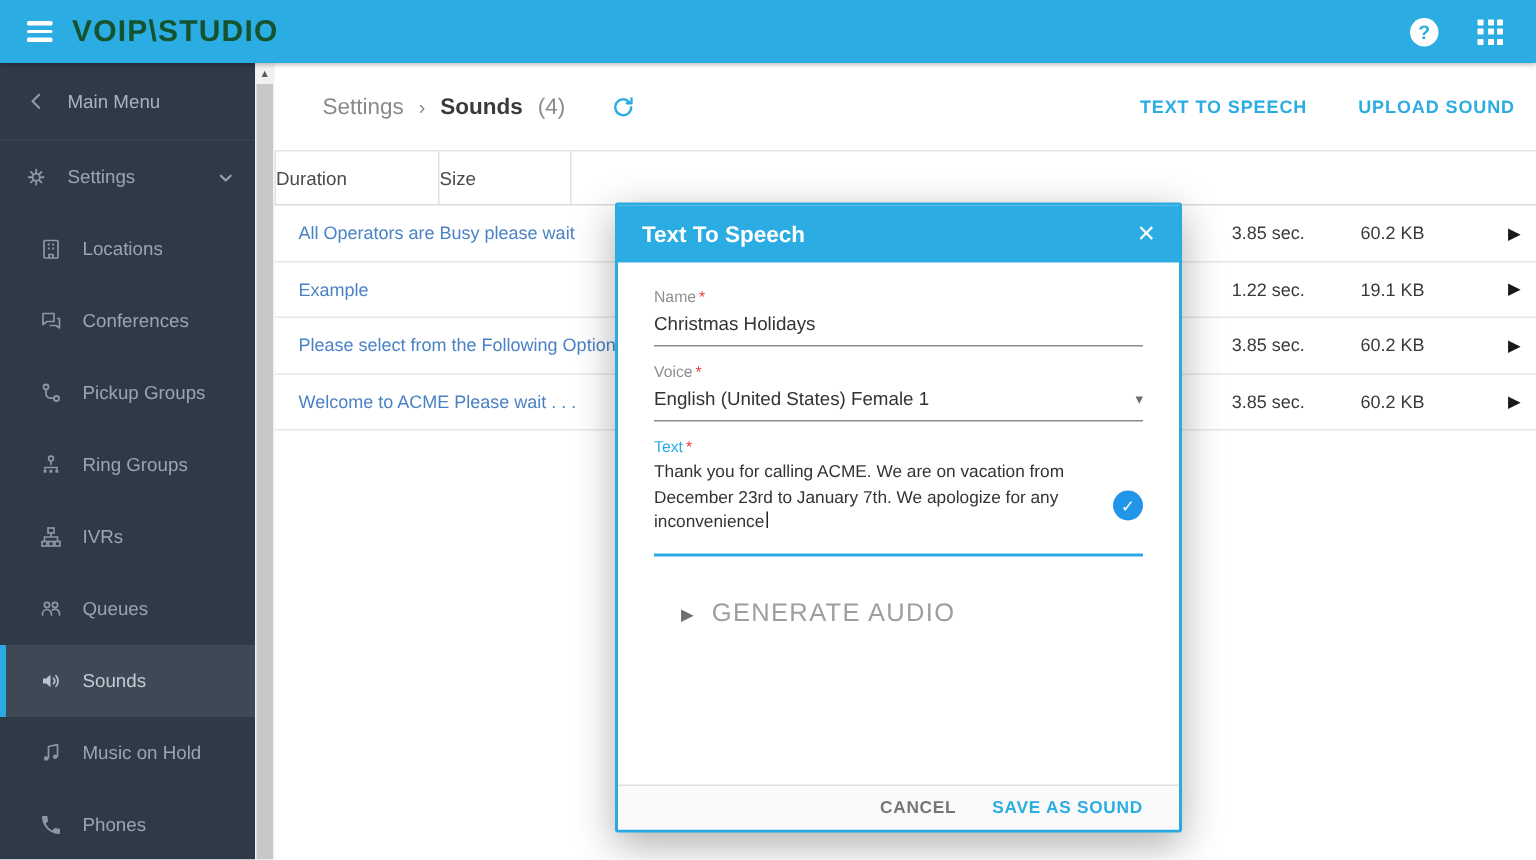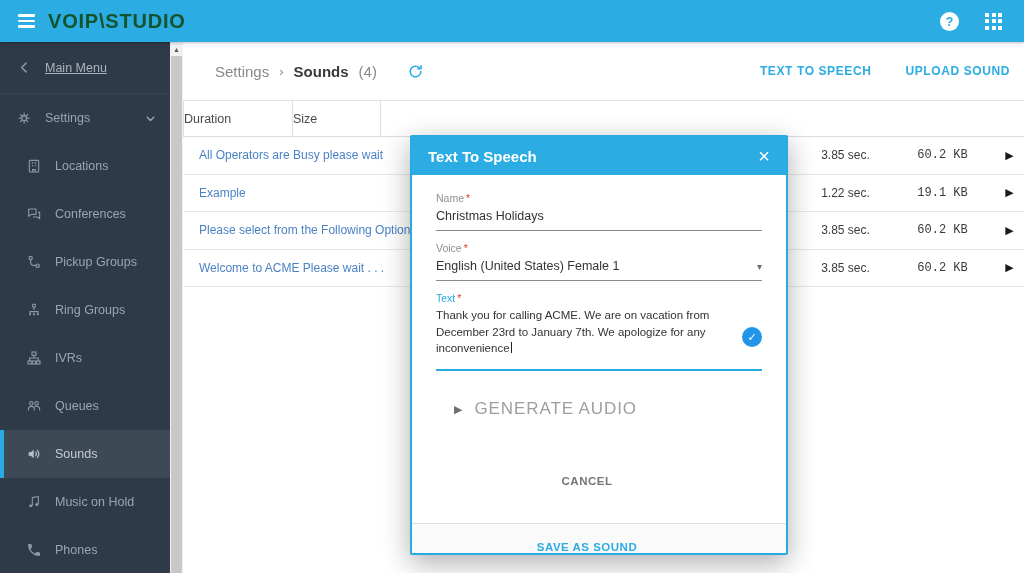--- a/index.html
+++ b/index.html
@@ -20,7 +20,7 @@
   .sidebar { position:absolute; top:42px; left:0; width:170px; bottom:0; background:#2E3A47; z-index:10; }
   .side-row { height:48px; display:flex; align-items:center; padding-left:14px; color:#9BA5B1; font-size:12.5px; cursor:pointer; }
   .side-row .s-icon { width:20px; height:18px; display:flex; align-items:center; justify-content:center; margin-right:11px; color:#8C97A5; flex:0 0 auto; }
-  .mainmenu-row { height:52px; color:#A9B2BD; border-bottom:1px solid rgba(255,255,255,.05);text-decoration:underline; }
+  .mainmenu-row { height:52px; color:#A9B2BD; border-bottom:1px solid rgba(255,255,255,.05); }
   .settings-row { position:relative; }
   .settings-row .chev-down { position:absolute; right:13px; color:#9BA5B1; }
   .side-sub { padding-left:24px; }

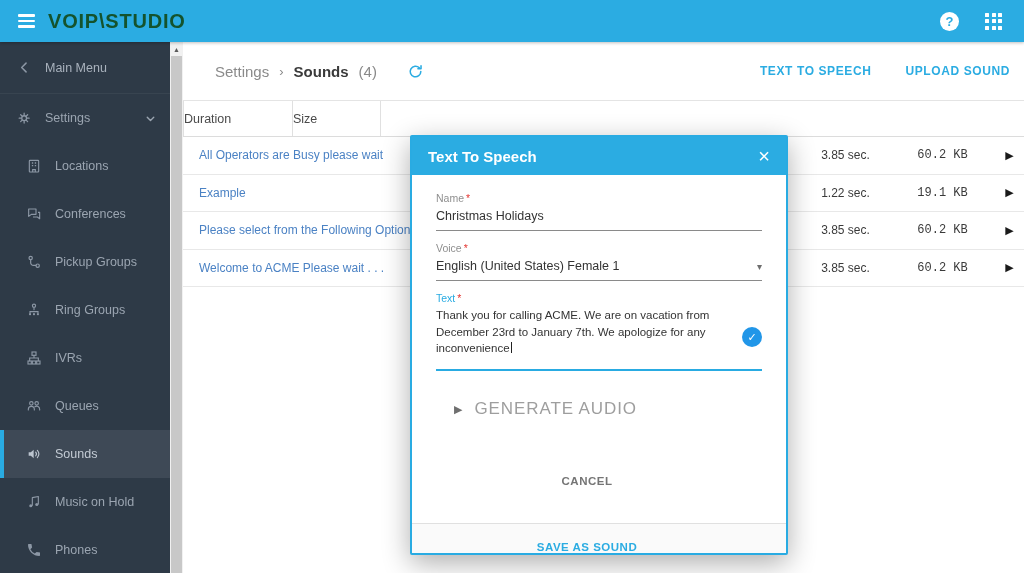--- a/index.html
+++ b/index.html
@@ -54,7 +54,7 @@
   .trow { display:flex; height:37.5px; align-items:center; border-bottom:1px solid #E8E8E8; font-size:12px; color:#3A3A3A; }
   .trow .col-trans a { color:#4B82C4; text-decoration:none; cursor:pointer; }
   .trow .col-dur { text-align:center; padding-right:14px; }
-  .trow .col-size { text-align:center; padding-right:17px;font-family:Liberation Mono, monospace; }
+  .trow .col-size { text-align:left; padding-right:17px; }
   .play-btn { background:none; border:none; color:#1a1a1a; font-size:11px; cursor:pointer; padding:2px; }
 
   

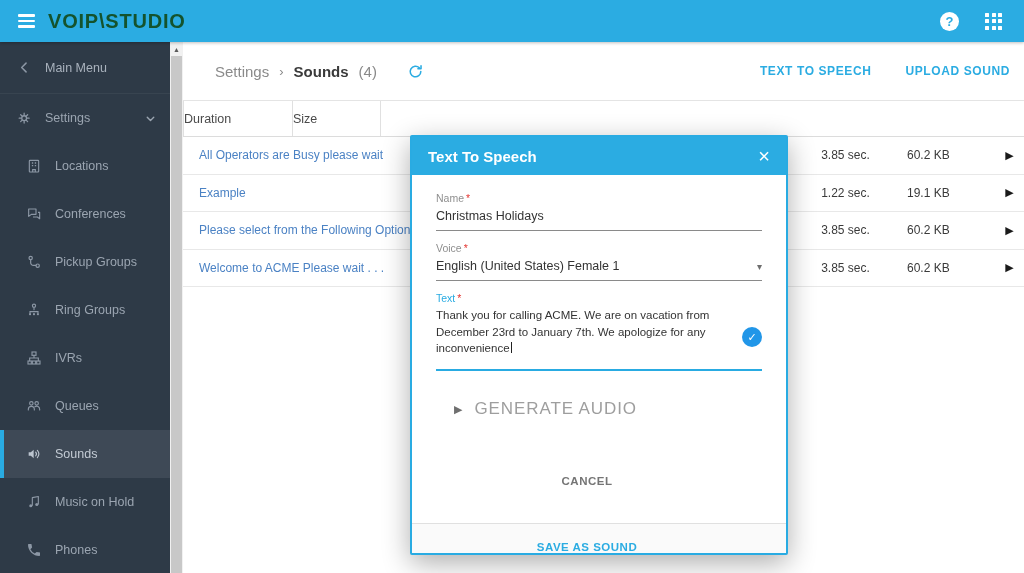--- a/index.html
+++ b/index.html
@@ -78,7 +78,7 @@
   .gen-audio { display:flex; align-items:center; gap:12px; margin:28px 0 0 18px; background:none; border:none; cursor:pointer; font-family:inherit; }
   .gen-audio .tri { color:#6F6F6F; font-size:11px; }
   .gen-audio .gen-label { color:#9E9E9E; font-size:17px; font-weight:500; letter-spacing:.9px; }
-  .modal-footer { position:absolute; left:0; right:0; bottom:0; height:30px; background:#FAFAFA; border-top:1px solid #E0E0E0; display:flex; align-items:center; justify-content:flex-end; gap:54px; padding-right:24px;flex-direction:column; }
+  .modal-footer { position:absolute; left:0; right:0; bottom:0; height:30px; background:#FAFAFA; border-top:1px solid #E0E0E0; display:flex; align-items:center; justify-content:flex-end; gap:24px; padding-right:24px; }
   .modal-footer button { background:none; border:none; font-family:inherit; font-size:11.5px; font-weight:bold; letter-spacing:.5px; cursor:pointer; }
   .btn-cancel { color:#757575; }
   .btn-save { color:#2BACE2; }

